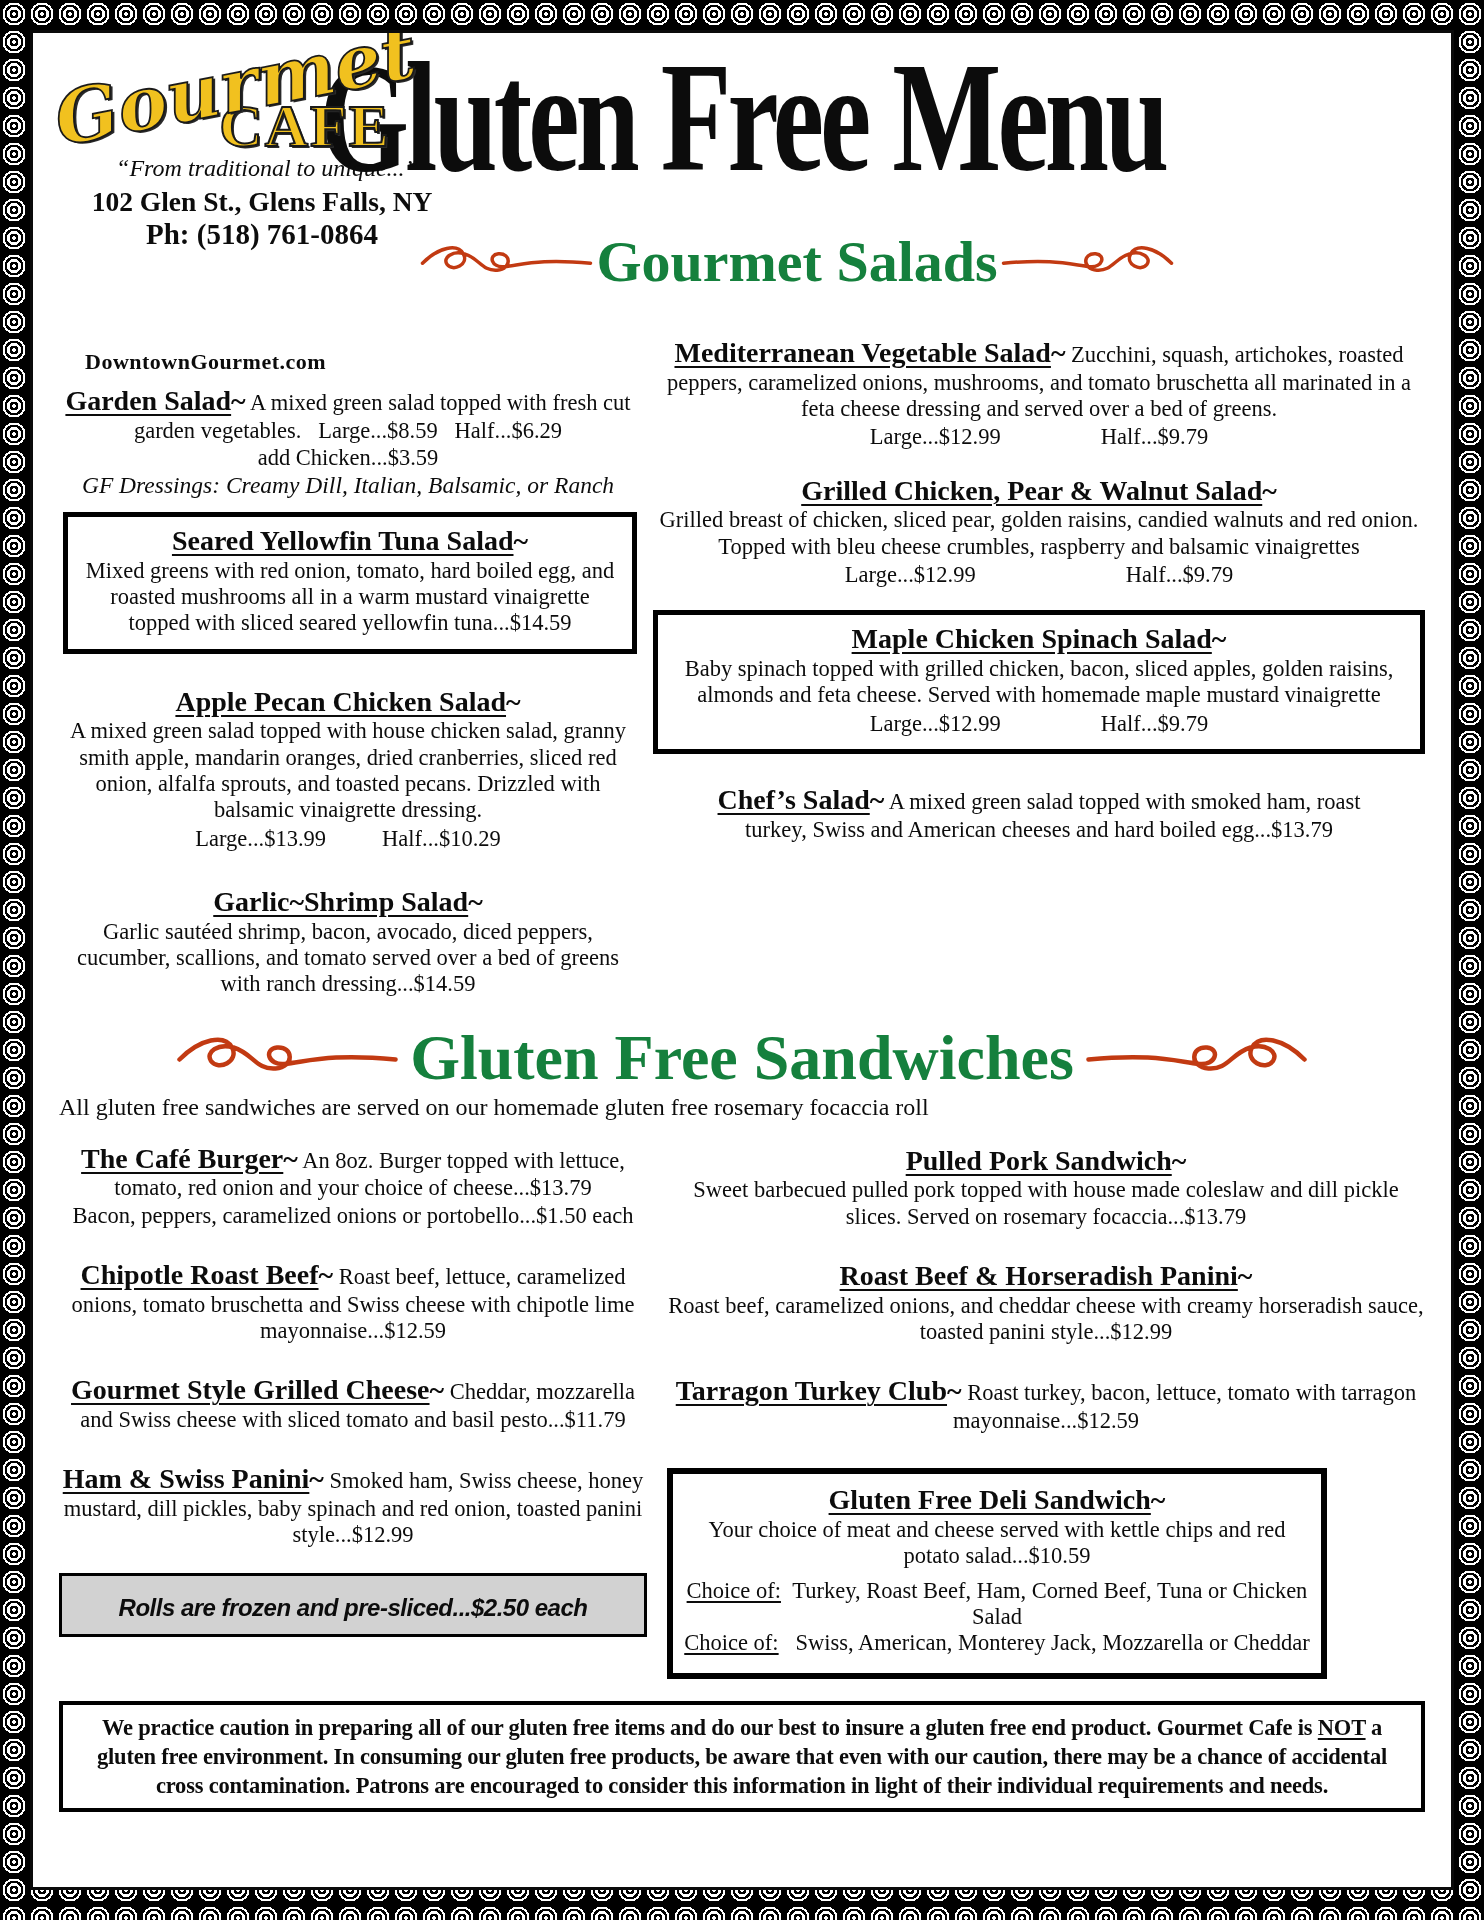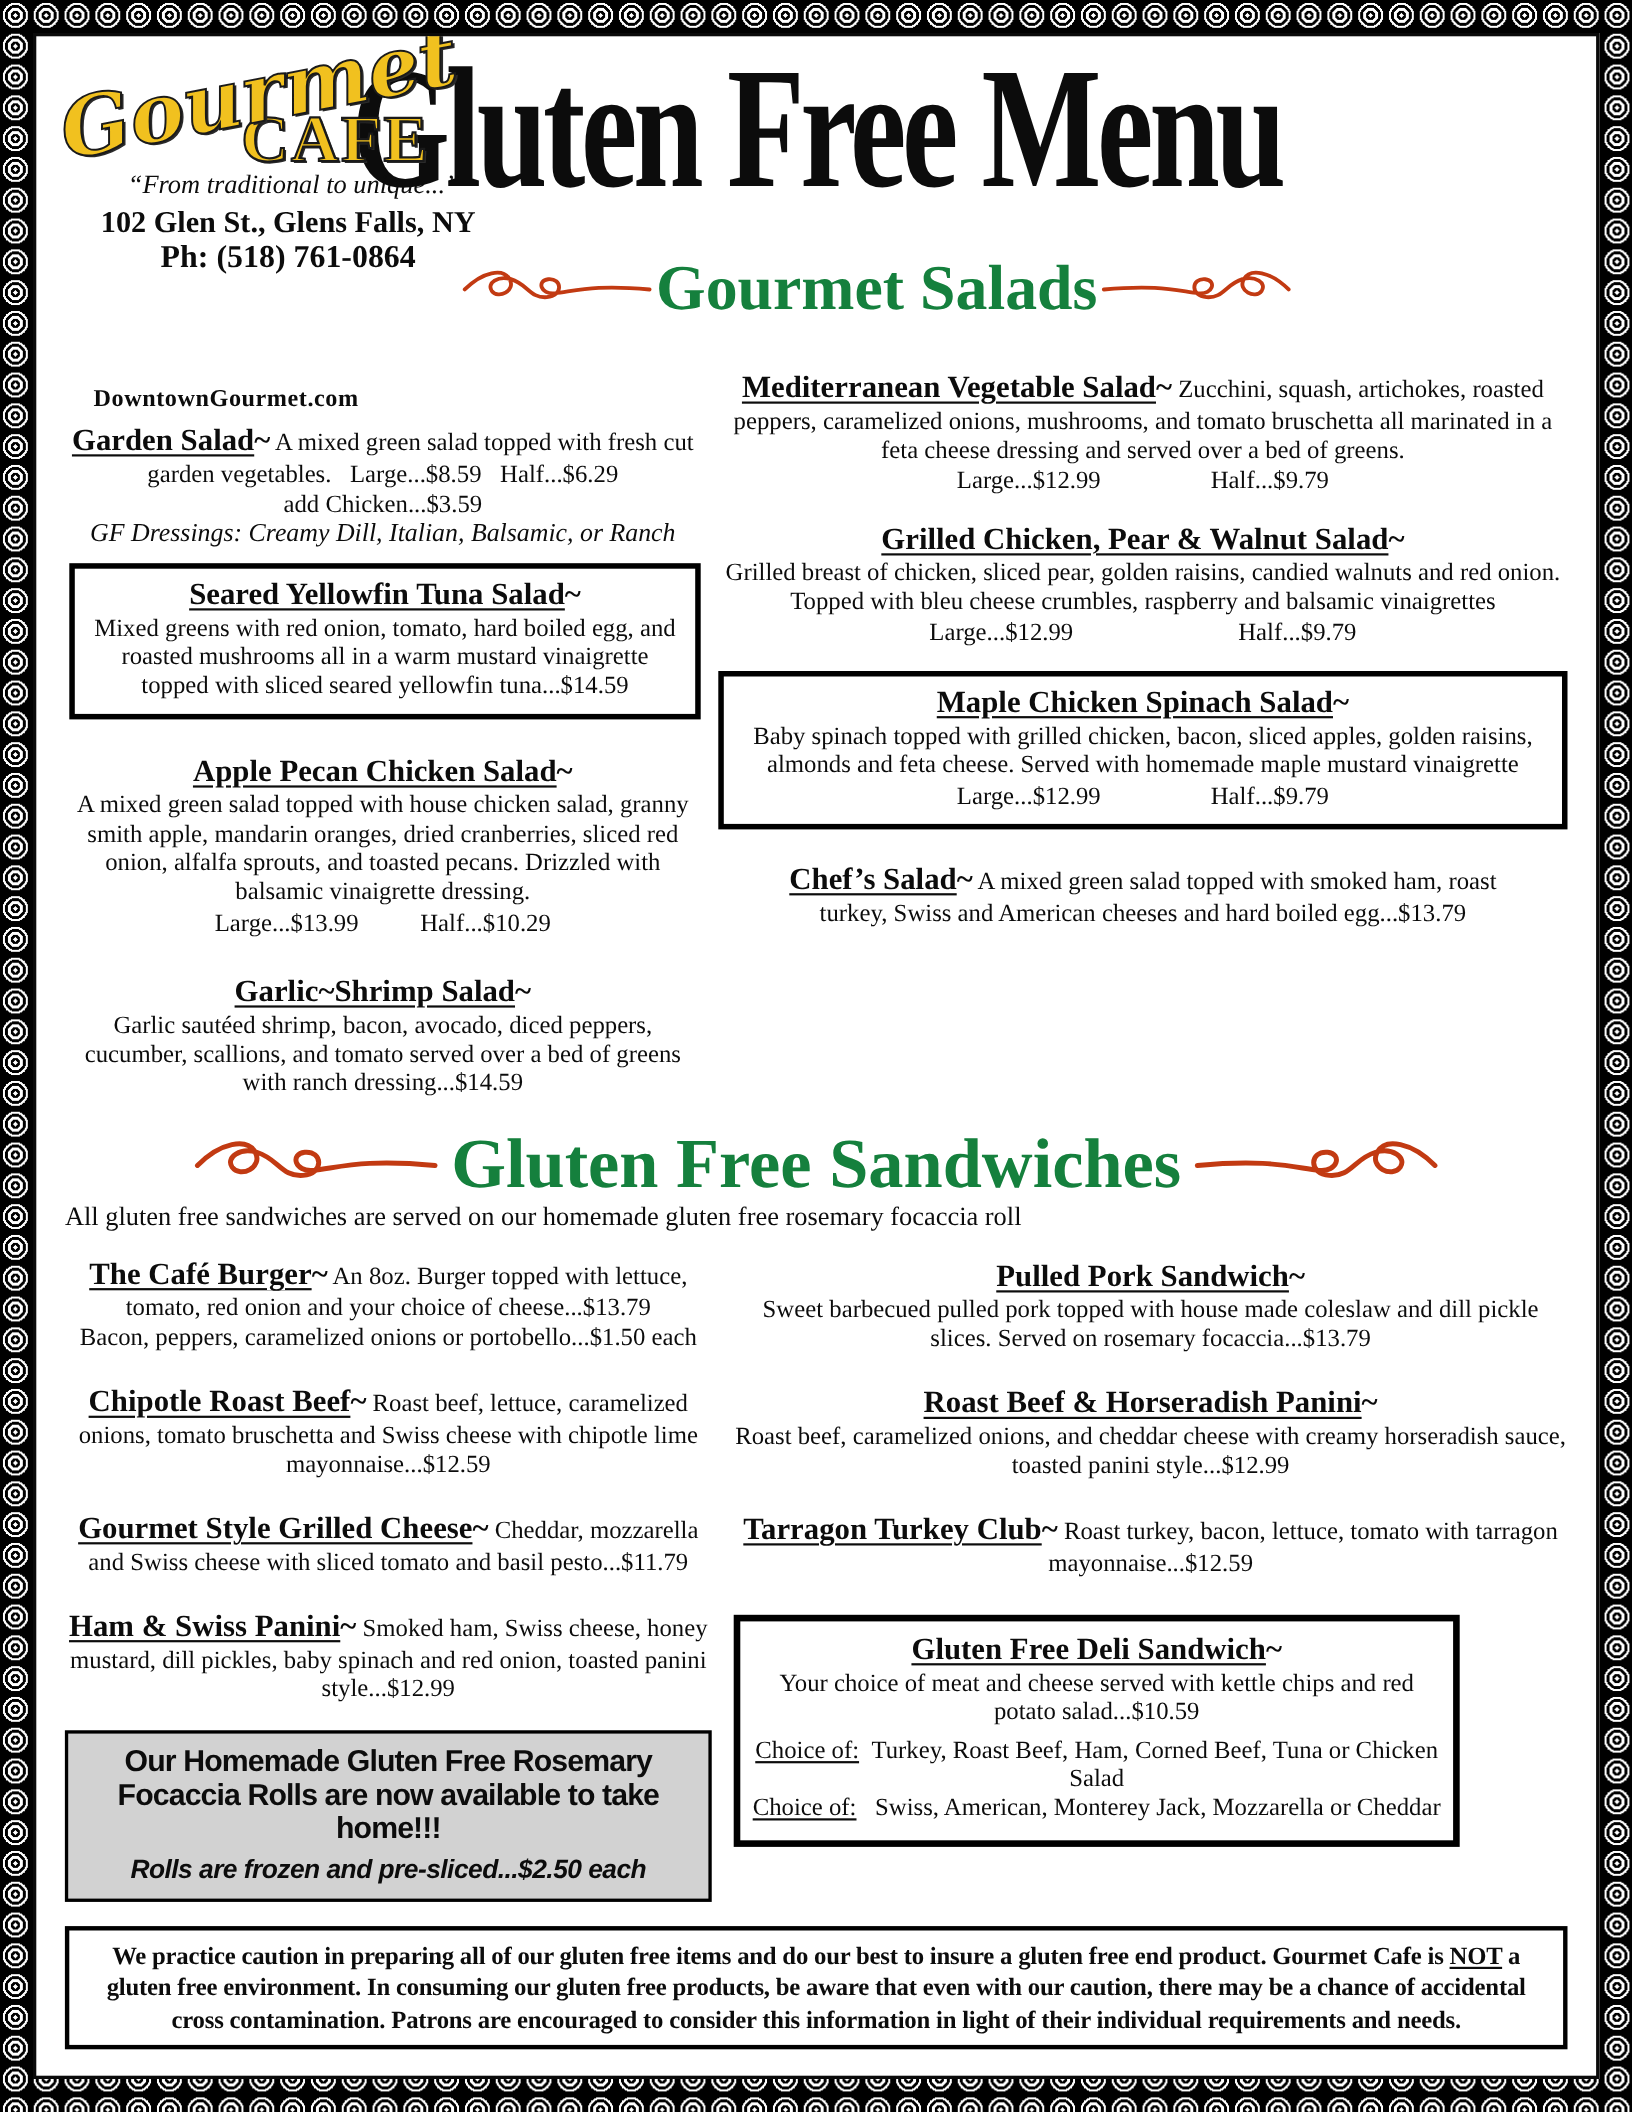--- a/index.html
+++ b/index.html
@@ -235,7 +235,6 @@
       </div>
 
       <div class="focaccia-box">
-        <div class="focaccia-line1">Our Homemade Gluten Free Rosemary Focaccia Rolls are now available to take home!!!</div>
         <div class="focaccia-line2">Rolls are frozen and pre-sliced...$2.50 each</div>
       </div>
     </div>

